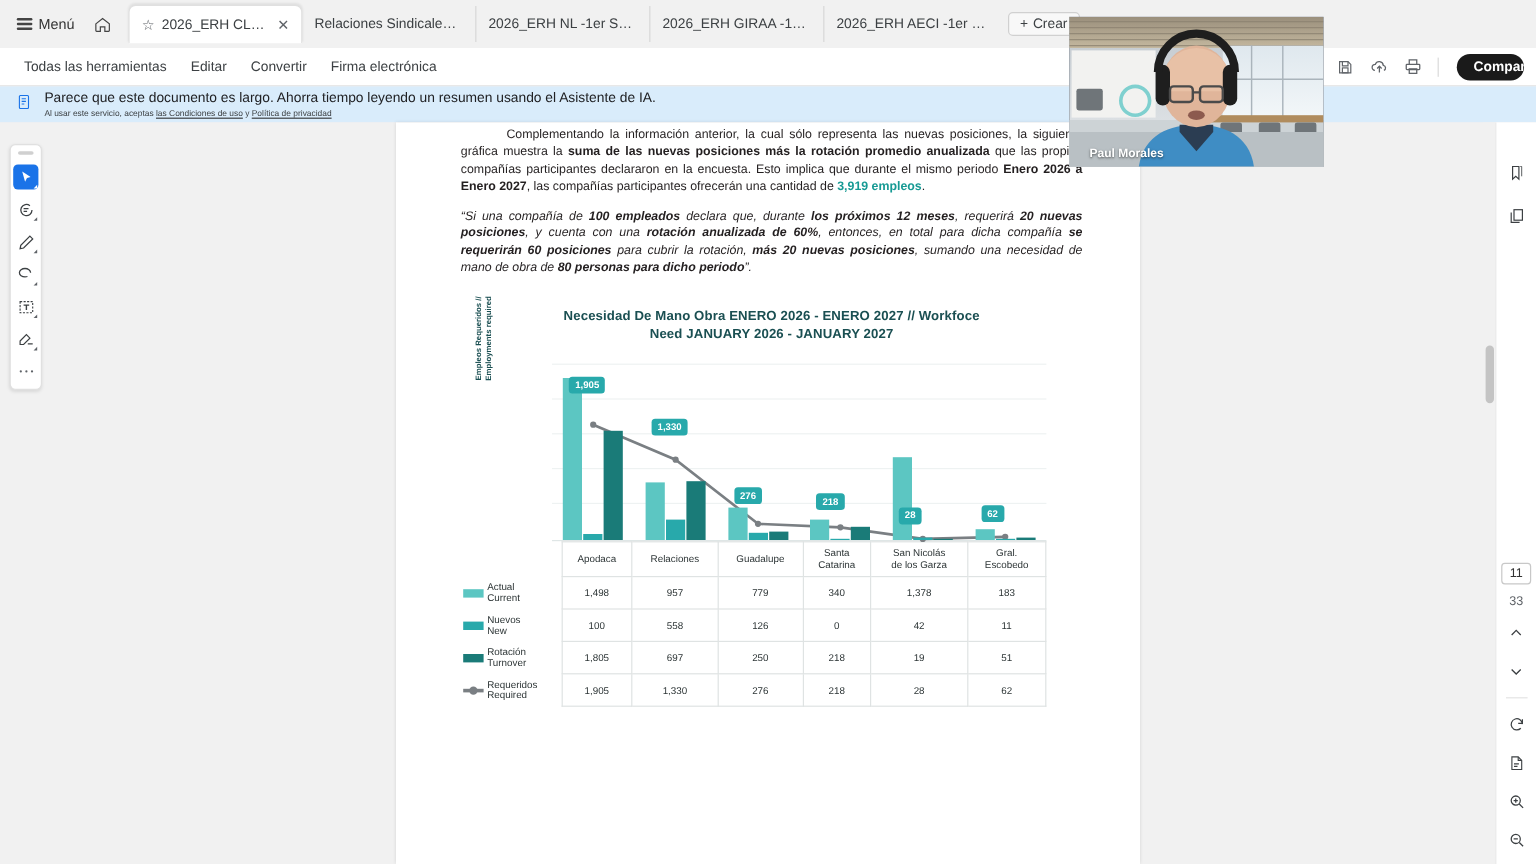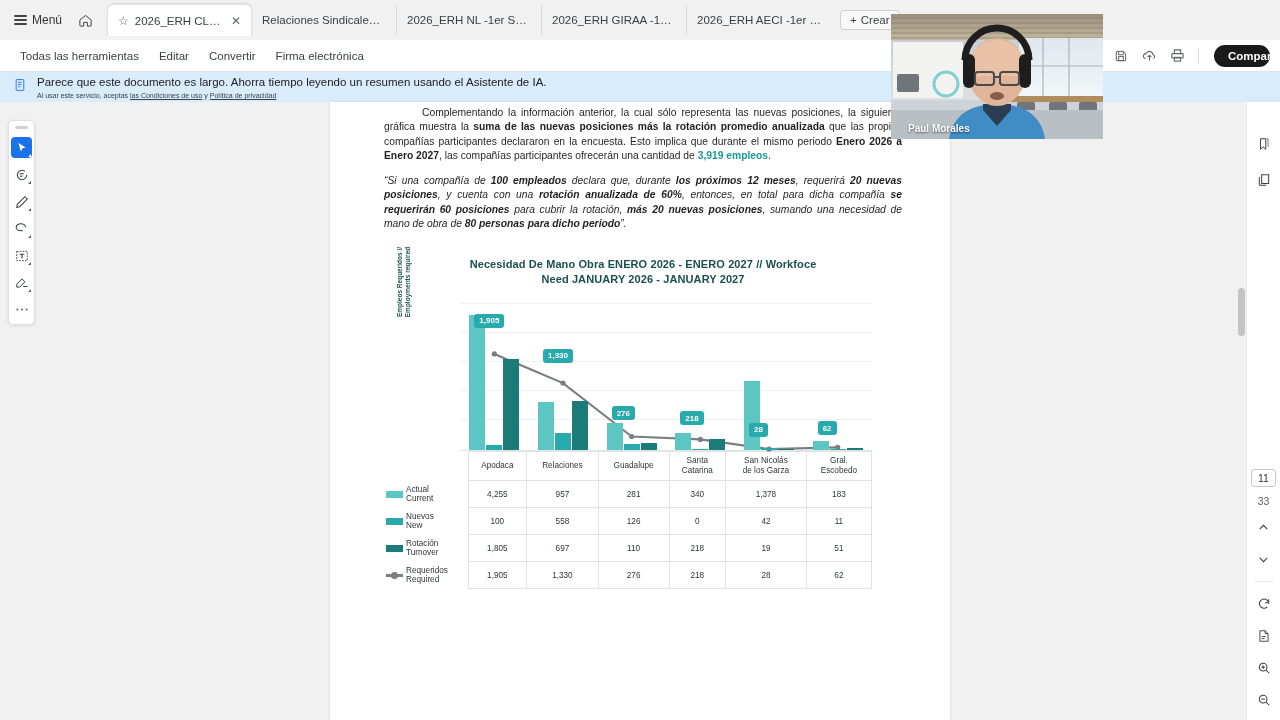--- a/index.html
+++ b/index.html
@@ -455,7 +455,7 @@
                       <span class="rowhead-txt">Actual<br>Current</span>
                     </div>
                   </td>
-                  <td>4,255</td>
+                  <td>1,498</td>
                   <td>957</td>
                   <td>281</td>
                   <td>340</td>

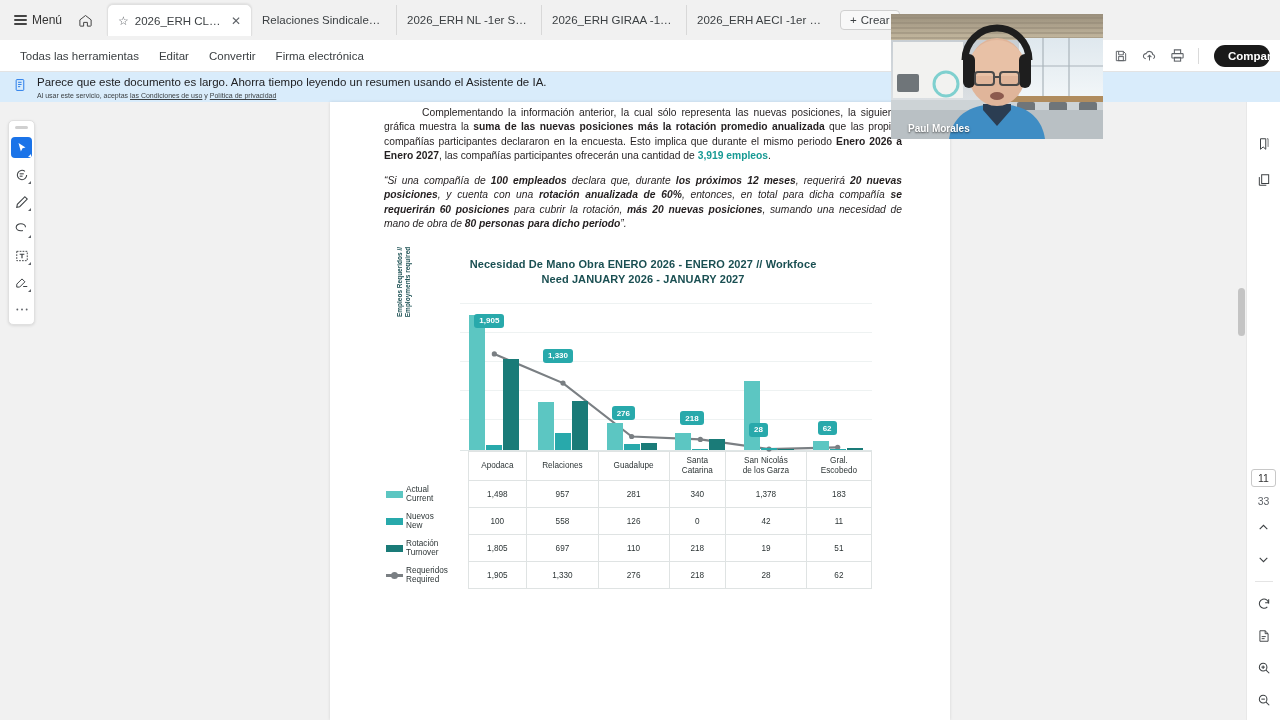--- a/index.html
+++ b/index.html
@@ -457,7 +457,7 @@
                   </td>
                   <td>1,498</td>
                   <td>957</td>
-                  <td>281</td>
+                  <td>779</td>
                   <td>340</td>
                   <td>1,378</td>
                   <td>183</td>

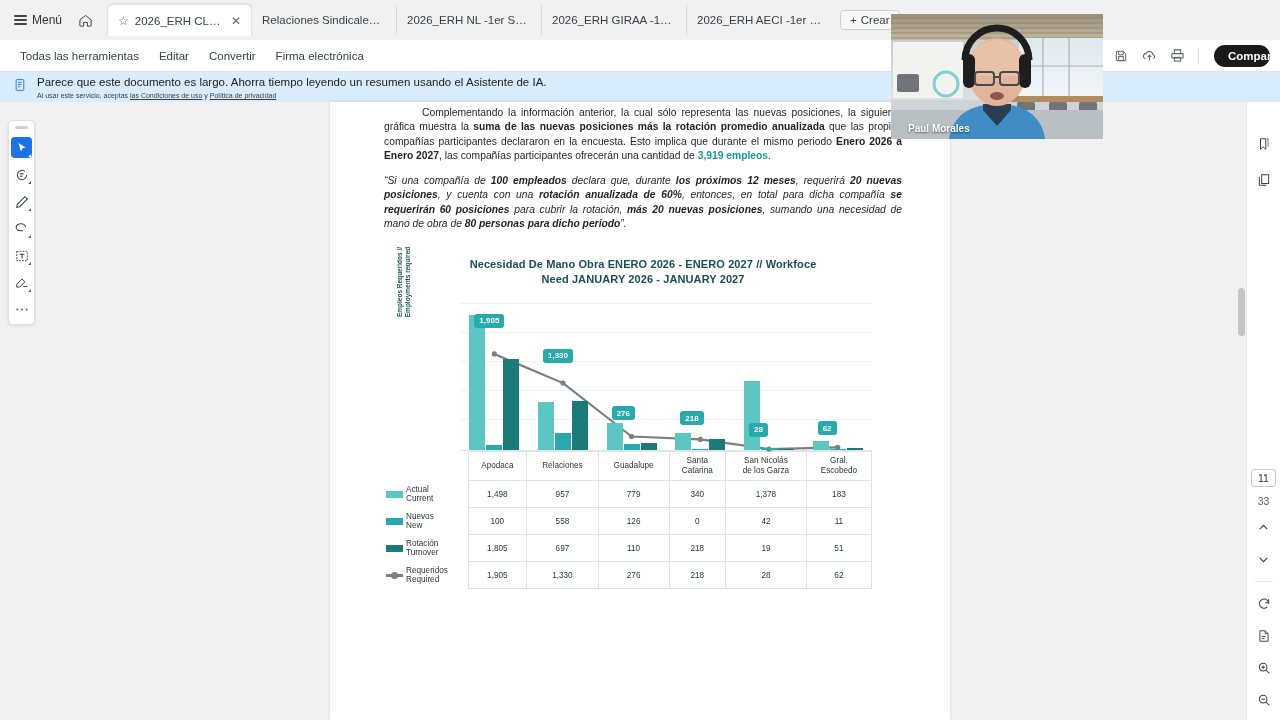--- a/index.html
+++ b/index.html
@@ -485,7 +485,7 @@
                   </td>
                   <td>1,805</td>
                   <td>697</td>
-                  <td>110</td>
+                  <td>250</td>
                   <td>218</td>
                   <td>19</td>
                   <td>51</td>

